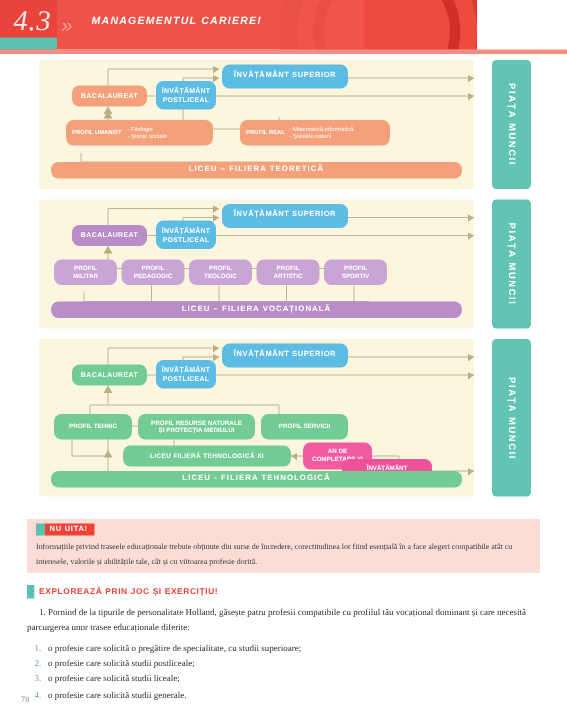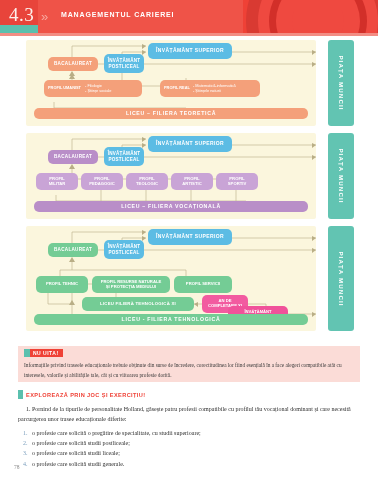--- a/index.html
+++ b/index.html
@@ -8,7 +8,7 @@
     font-family:"Liberation Sans", sans-serif;position:relative;
   }
   
-  .header{position:absolute;left:0;top:0;width:378px;height:33px;overflow:hidden;background:#ef4136;}
+  .header{position:absolute;left:0;top:0;width:318px;height:33px;overflow:hidden;background:#ef4136;font-style:italic;}
   .hdr-arcs{position:absolute;right:-10px;top:-54px;width:190px;height:150px;}
   .hdr-leftblock{position:absolute;left:0;top:0;width:38px;height:33px;background:#e8443b;}
   .hdr-band{position:absolute;left:38px;top:0;width:205px;height:33px;background:#ee5a4f;opacity:.72;}

